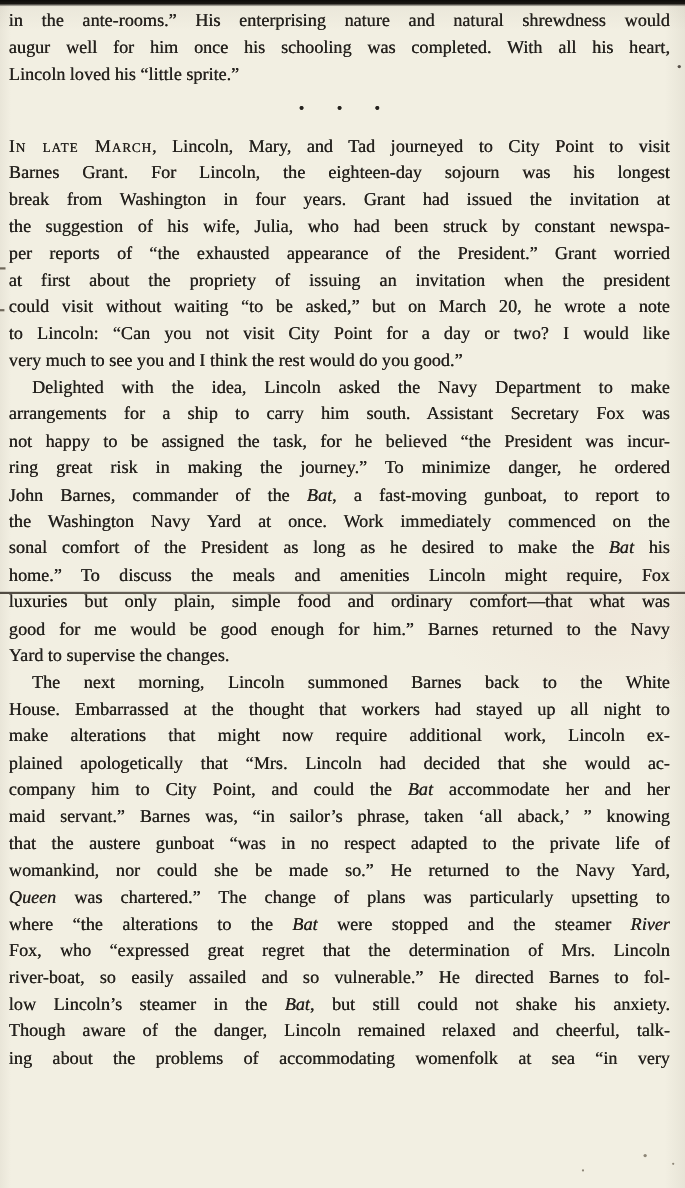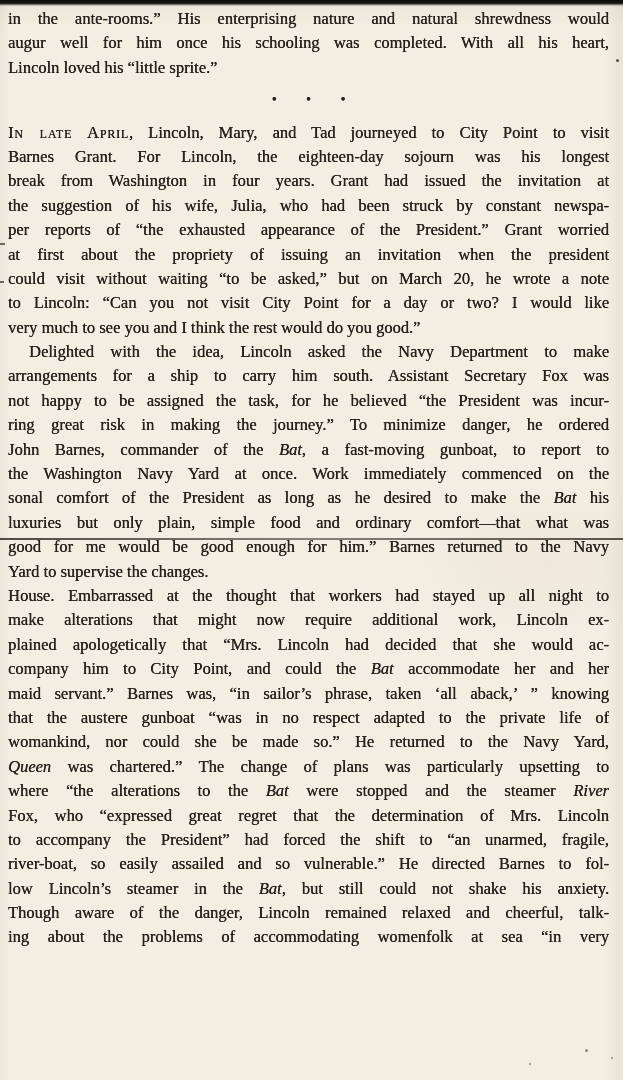--- a/index.html
+++ b/index.html
@@ -75,7 +75,7 @@
       </div>
       <div class="separator">• • •</div>
       <div class="paragraph">
-        <div class="line"><span class="sc">In late April</span><span>, Lincoln, Mary, and Tad journeyed to City Point to visit</span></div>
+        <div class="line"><span class="sc">In late March</span><span>, Lincoln, Mary, and Tad journeyed to City Point to visit</span></div>
         <div class="line"><span>Barnes Grant. For Lincoln, the eighteen-day sojourn was his longest</span></div>
         <div class="line"><span>break from Washington in four years. Grant had issued the invitation at</span></div>
         <div class="line"><span>the suggestion of his wife, Julia, who had been struck by constant newspa-</span></div>

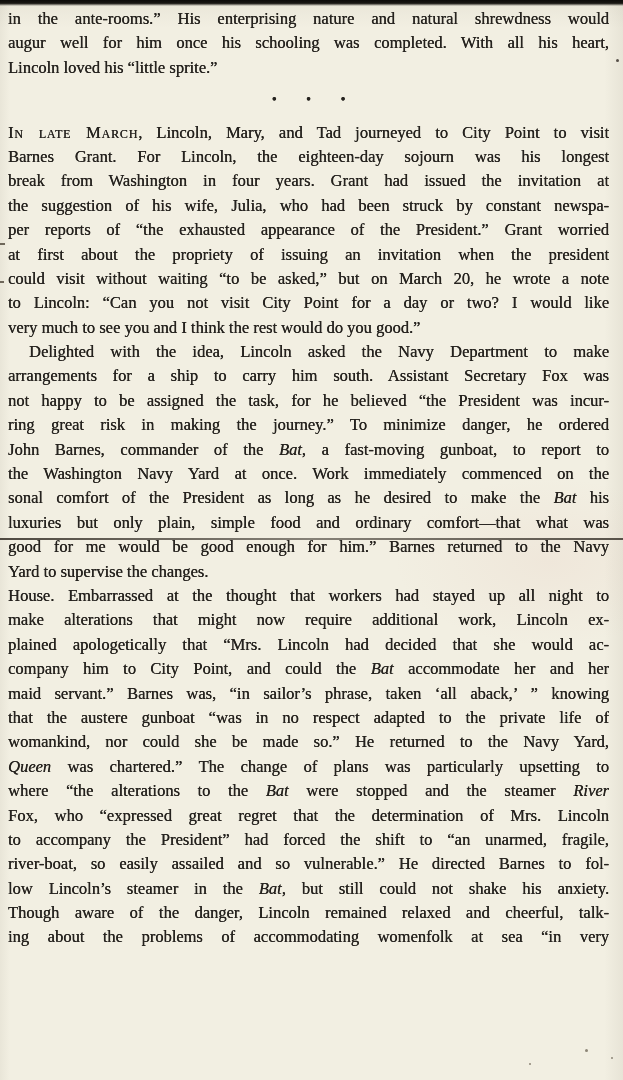--- a/index.html
+++ b/index.html
@@ -93,6 +93,7 @@
         <div class="line"><span>John Barnes, commander of the </span><i>Bat</i><span>, a fast-moving gunboat, to report to</span></div>
         <div class="line"><span>the Washington Navy Yard at once. Work immediately commenced on the</span></div>
         <div class="line"><span>sonal comfort of the President as long as he desired to make the </span><i>Bat</i><span> his</span></div>
+        <div class="line"><span>home.” To discuss the meals and amenities Lincoln might require, Fox</span></div>
         <div class="line"><span>luxuries but only plain, simple food and ordinary comfort—that what was</span></div>
         <div class="line"><span>good for me would be good enough for him.” Barnes returned to the Navy</span></div>
         <div class="line last"><span>Yard to supervise the changes.</span></div>

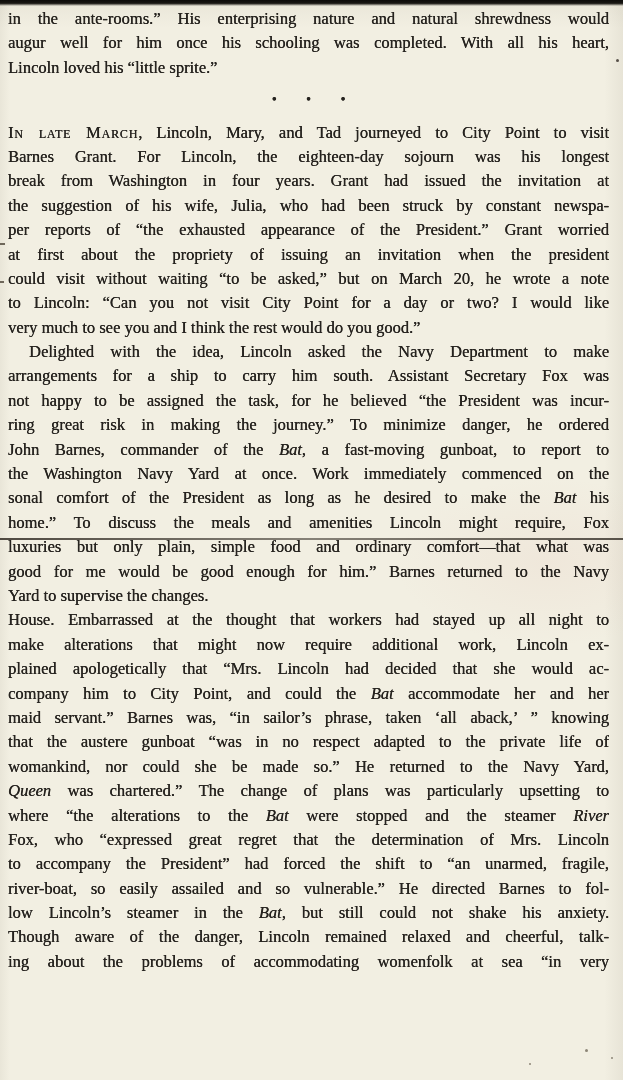--- a/index.html
+++ b/index.html
@@ -99,6 +99,7 @@
         <div class="line last"><span>Yard to supervise the changes.</span></div>
       </div>
       <div class="paragraph">
+        <div class="line indent"><span>The next morning, Lincoln summoned Barnes back to the White</span></div>
         <div class="line"><span>House. Embarrassed at the thought that workers had stayed up all night to</span></div>
         <div class="line"><span>make alterations that might now require additional work, Lincoln ex-</span></div>
         <div class="line"><span>plained apologetically that “Mrs. Lincoln had decided that she would ac-</span></div>

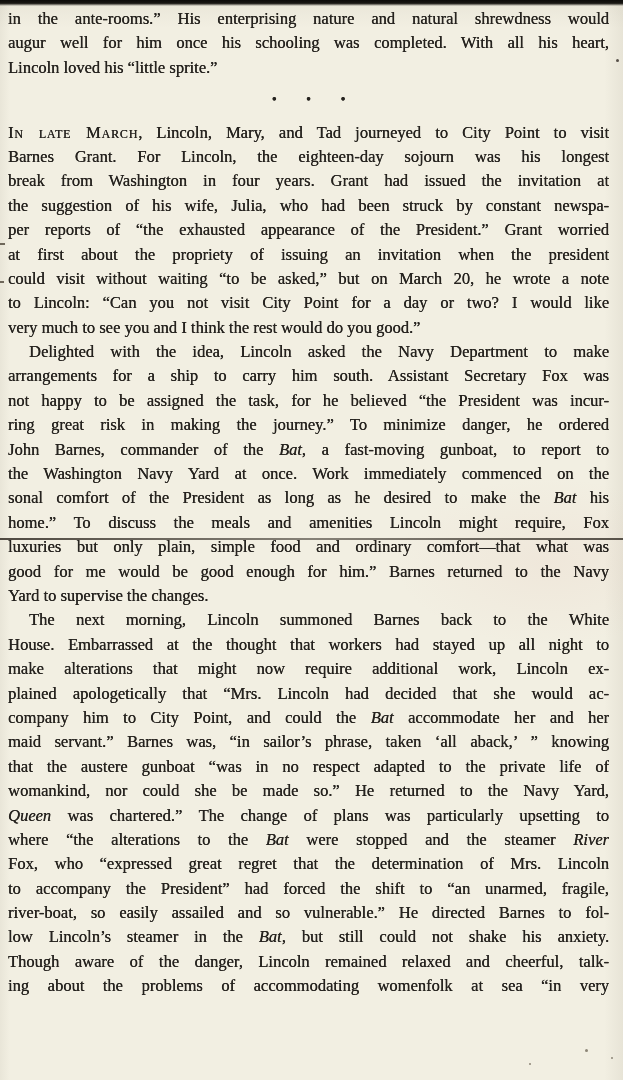--- a/index.html
+++ b/index.html
@@ -110,7 +110,6 @@
         <div class="line"><i>Queen</i><span> was chartered.” The change of plans was particularly upsetting to</span></div>
         <div class="line"><span>where “the alterations to the </span><i>Bat</i><span> were stopped and the steamer </span><i>River</i></div>
         <div class="line"><span>Fox, who “expressed great regret that the determination of Mrs. Lincoln</span></div>
-        <div class="line"><span>to accompany the President” had forced the shift to “an unarmed, fragile,</span></div>
         <div class="line"><span>river-boat, so easily assailed and so vulnerable.” He directed Barnes to fol-</span></div>
         <div class="line"><span>low Lincoln’s steamer in the </span><i>Bat</i><span>, but still could not shake his anxiety.</span></div>
         <div class="line"><span>Though aware of the danger, Lincoln remained relaxed and cheerful, talk-</span></div>

